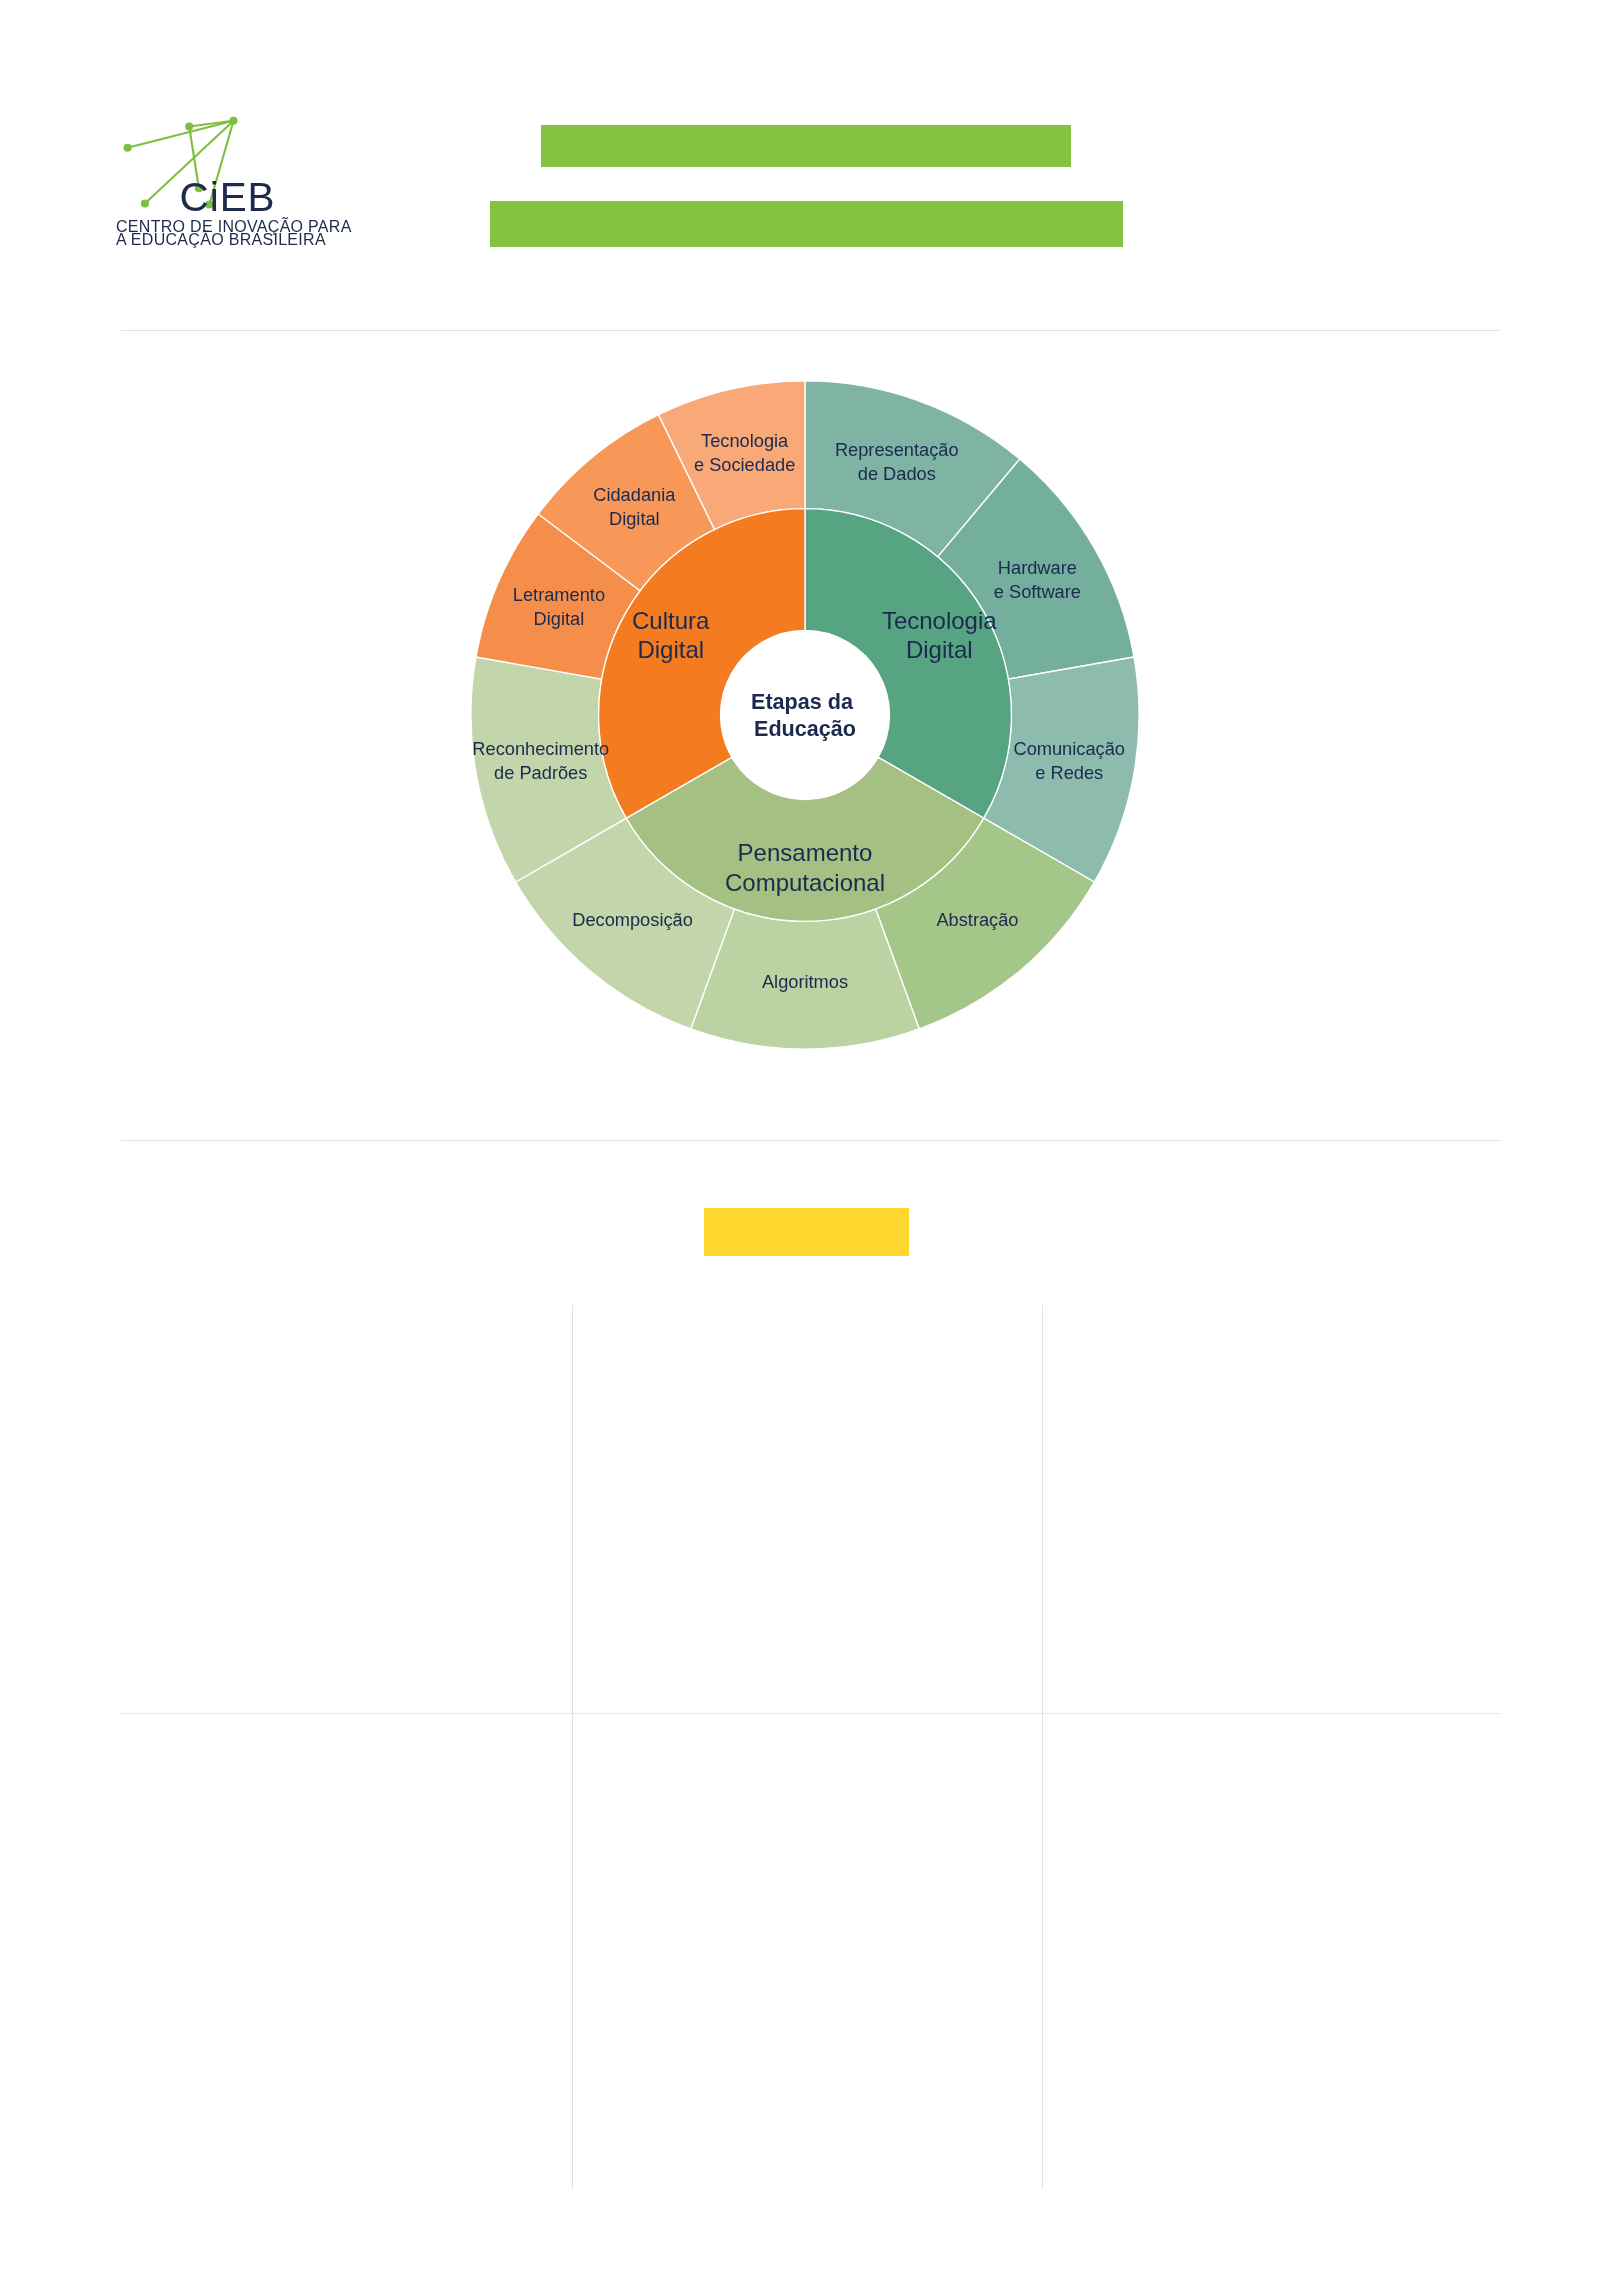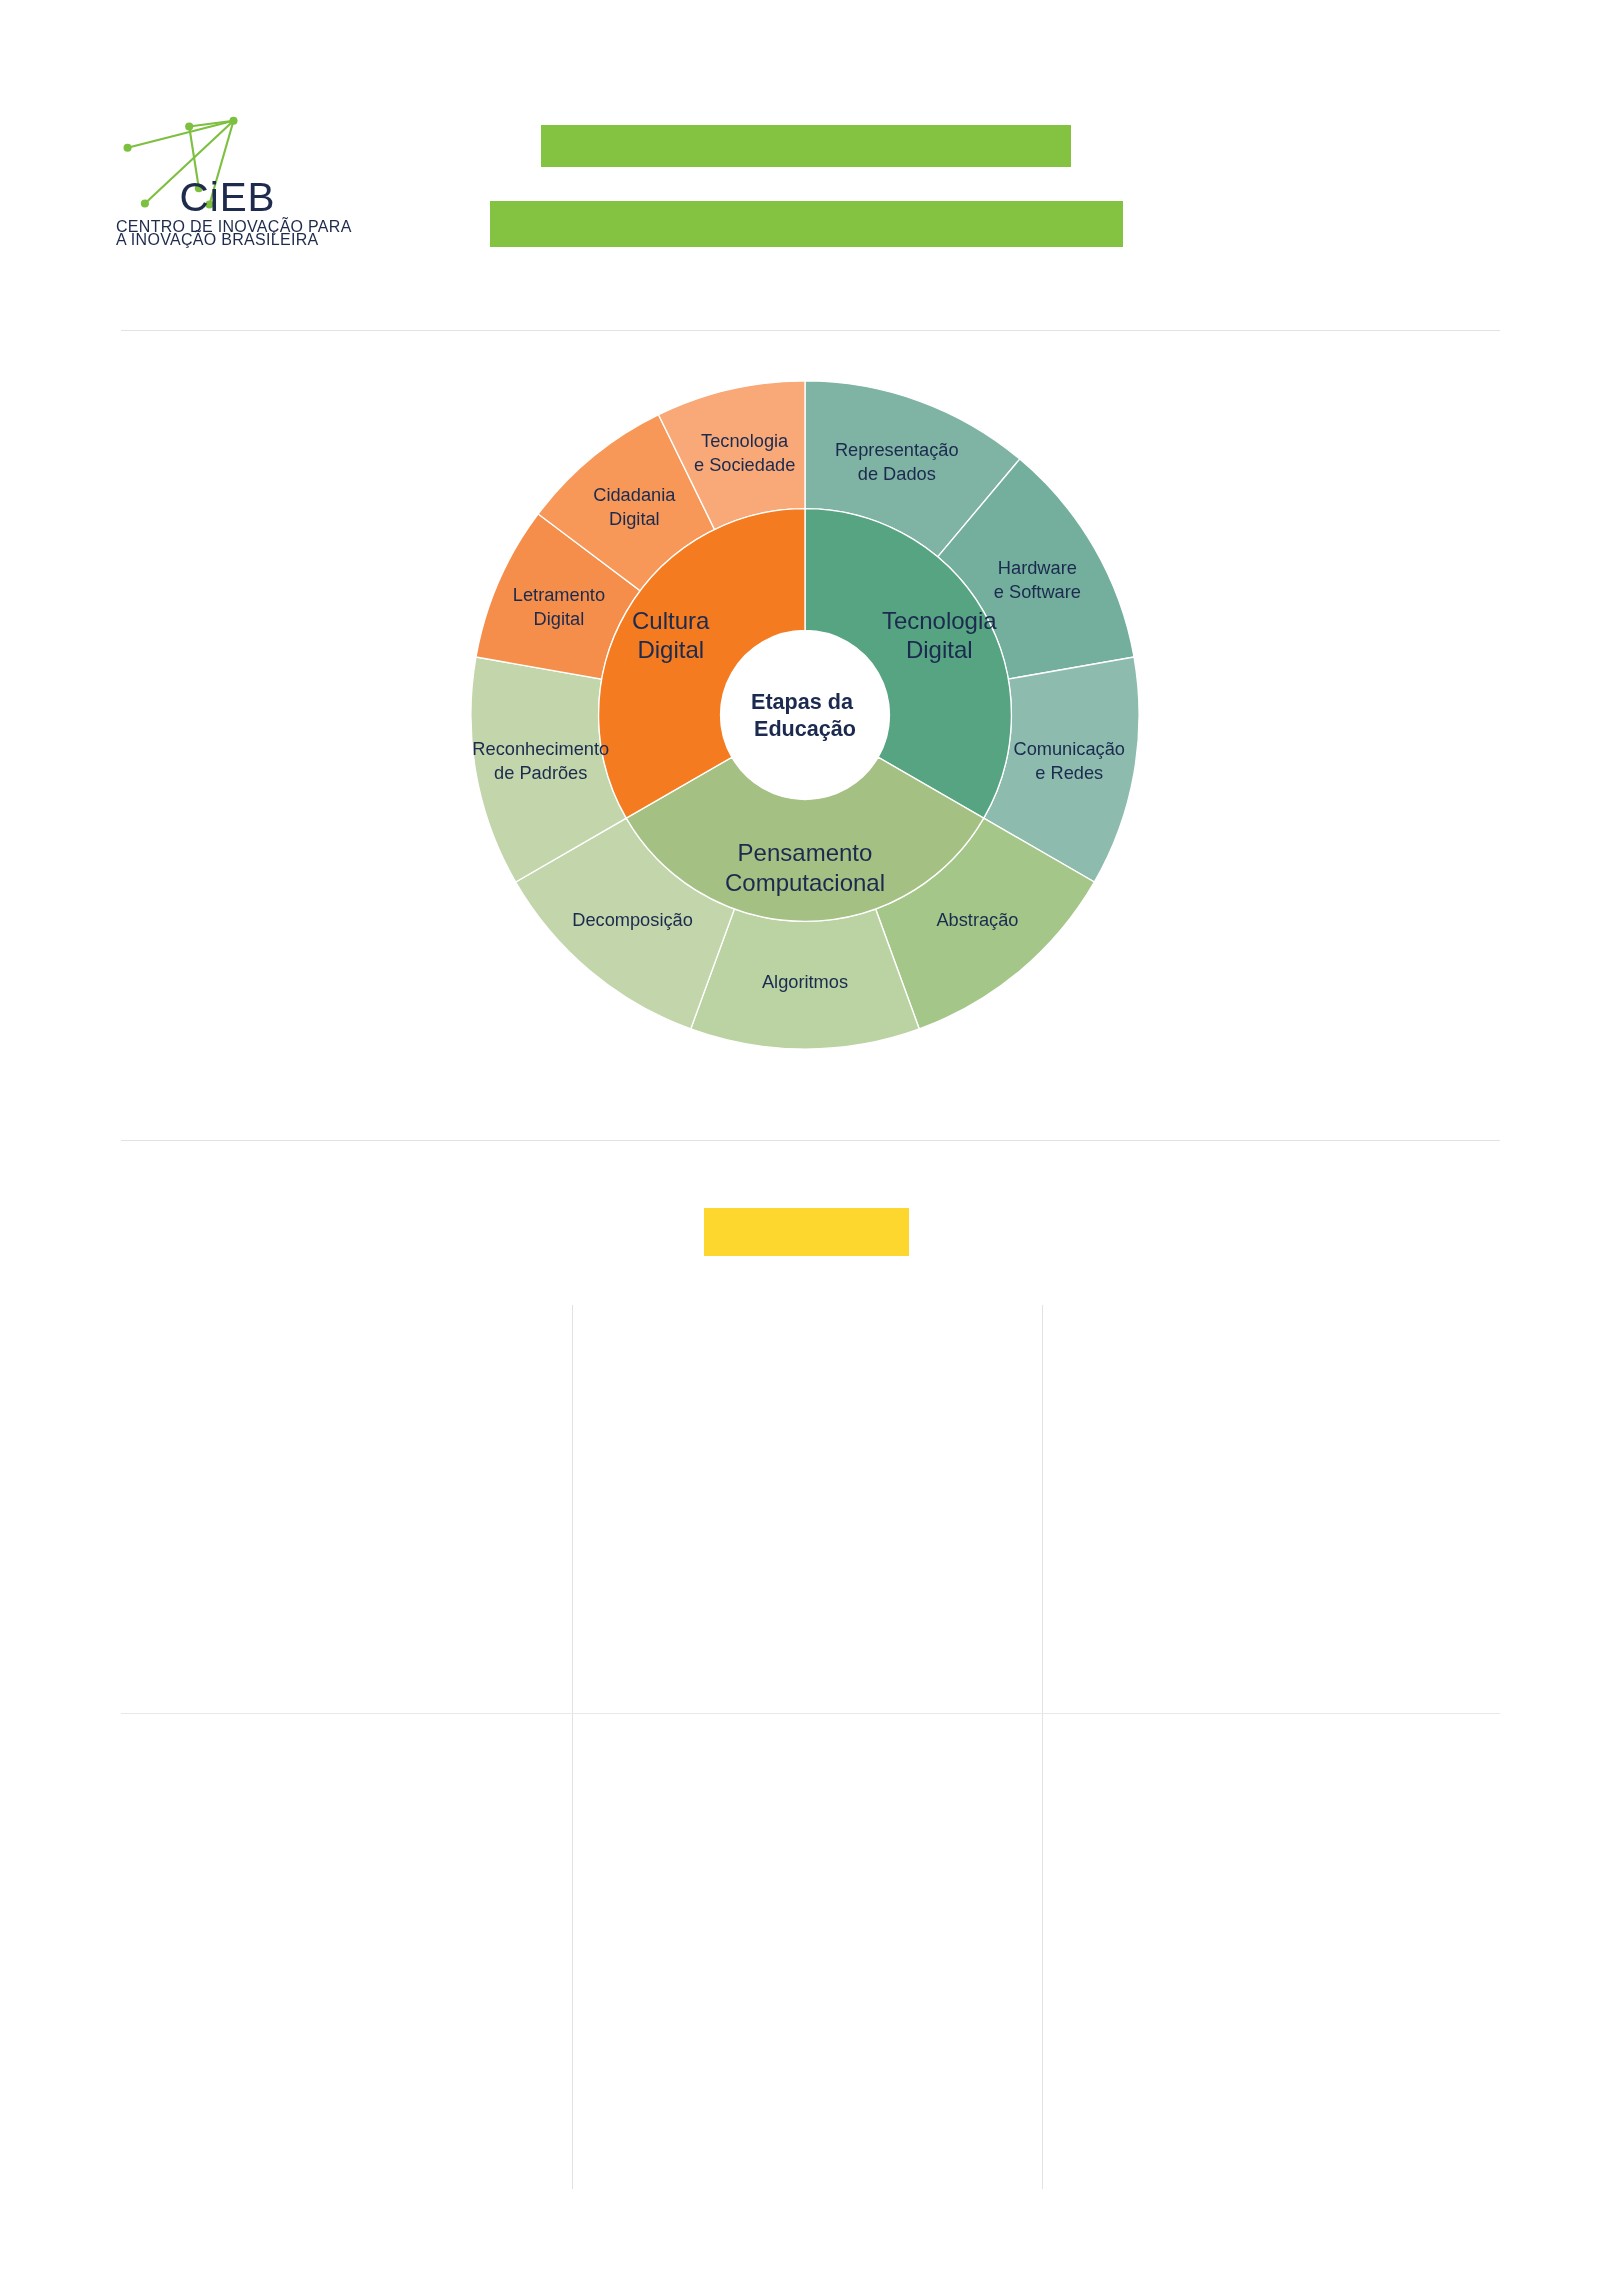--- a/index.html
+++ b/index.html
@@ -150,7 +150,7 @@
   </svg>
   <div id="logo-tagline">
     <span class="tl-line">CENTRO DE INOVAÇÃO PARA</span>
-    <span class="tl-line">A INOVAÇÃO BRASILEIRA</span>
+    <span class="tl-line">A EDUCAÇÃO BRASILEIRA</span>
   </div>
 </div>
 

